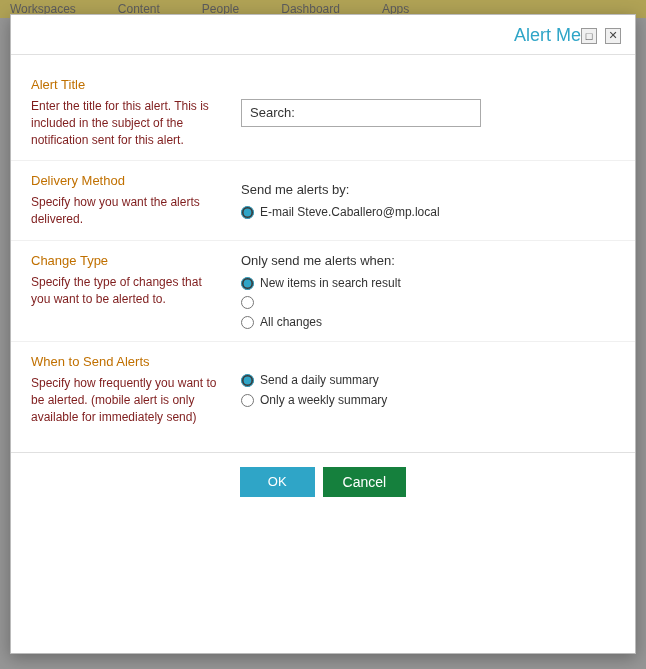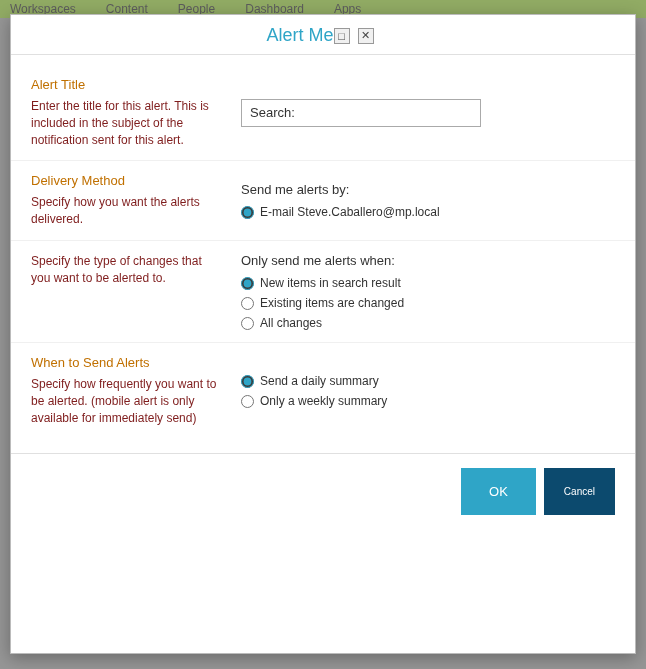--- a/index.html
+++ b/index.html
@@ -20,11 +20,11 @@
       left: 0;
       width: 646px;
       height: 18px;
-      background: #bef264;
+      background: #fde047;
       display: flex;
       align-items: center;
       padding: 0 10px;
-      gap: 30px;
+      gap: 42px;
       font-size: 12px;
       color: #555;
       z-index: 0;

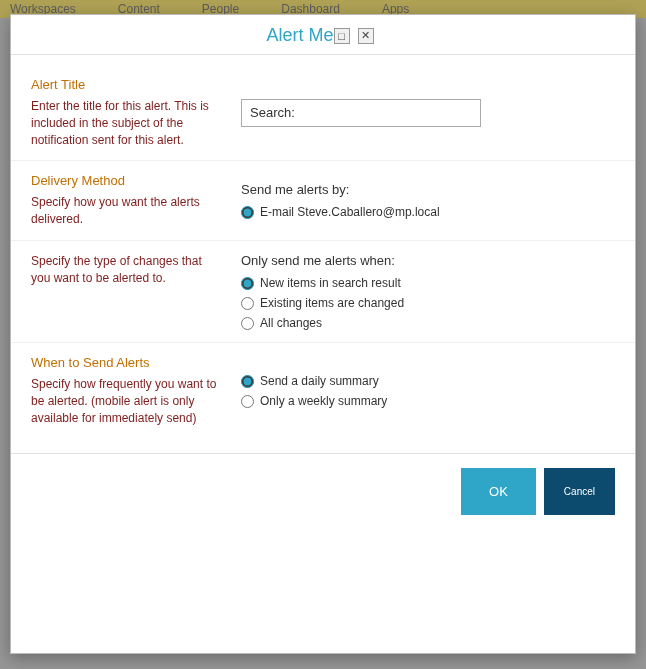--- a/index.html
+++ b/index.html
@@ -54,7 +54,7 @@
     .modal-header {
       display: flex;
       align-items: center;
-      justify-content: center;
+      justify-content: flex-end;
       padding: 10px 14px 8px 8px;
       border-bottom: 1px solid #e0e0e0;
     }

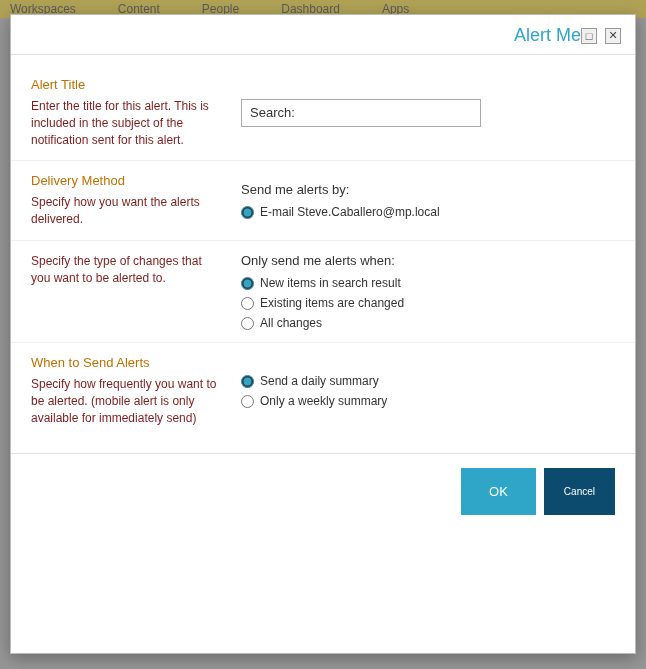--- a/index.html
+++ b/index.html
@@ -242,6 +242,7 @@
 
     <div class="section">
       <div class="section-left">
+        <div class="section-title">Change Type</div>
         <div class="section-desc">Specify the type of changes that you want to be alerted to.</div>
       </div>
       <div class="section-right">

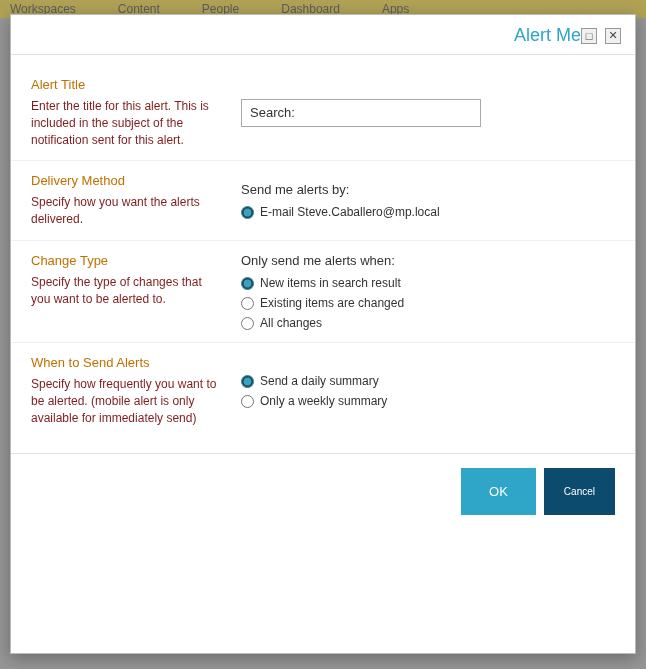--- a/index.html
+++ b/index.html
@@ -254,7 +254,6 @@
           </label>
           <label class="radio-item">
             <input type="radio" name="change_type" style="">
-            <span>Existing items are changed</span>
           </label>
           <label class="radio-item">
             <input type="radio" name="change_type" style="">

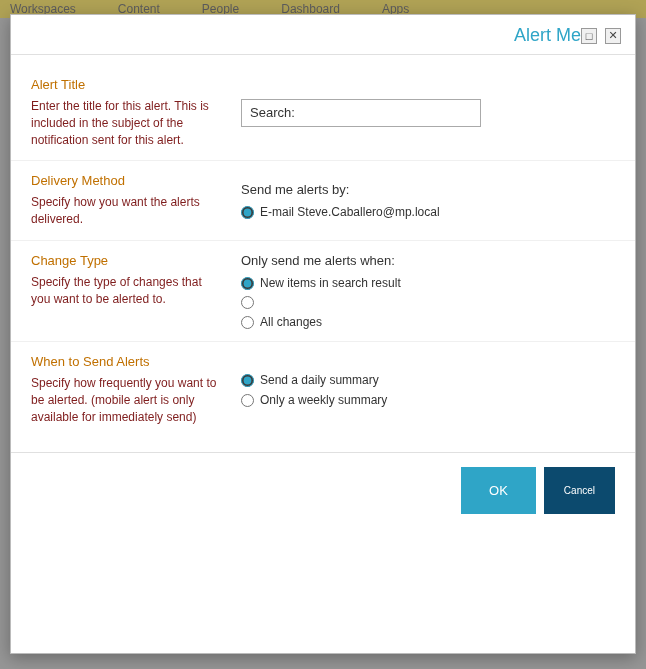--- a/index.html
+++ b/index.html
@@ -165,7 +165,7 @@
 
     .modal-footer {
       display: flex;
-      justify-content: flex-end;
+      justify-content: center;
       gap: 8px;
       padding: 14px 20px;
       border-top: 1px solid #e0e0e0;

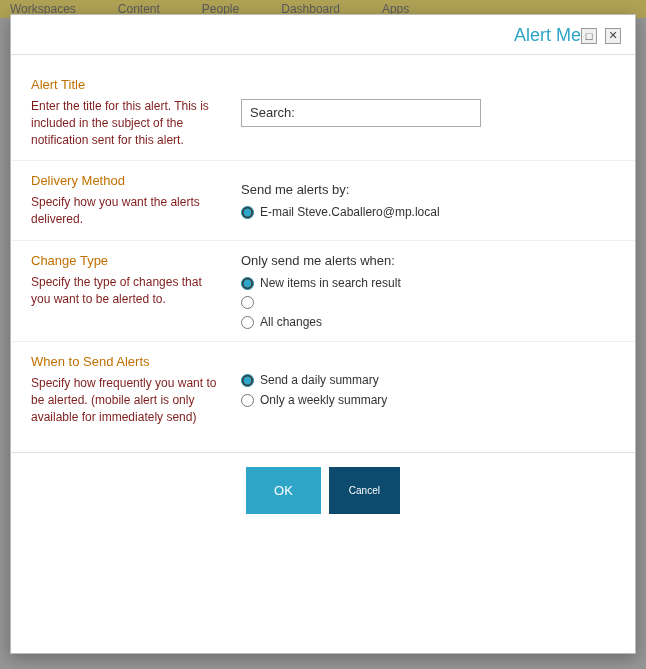--- a/index.html
+++ b/index.html
@@ -182,11 +182,11 @@
     }
 
     .btn-cancel {
-      background: #0c4a6e;
+      background: #15803d;
       color: #fff;
       border: none;
-      padding: 18px 20px;
-      font-size: 10px;
+      padding: 7px 20px;
+      font-size: 14px;
       cursor: pointer;
     }
   </style>

